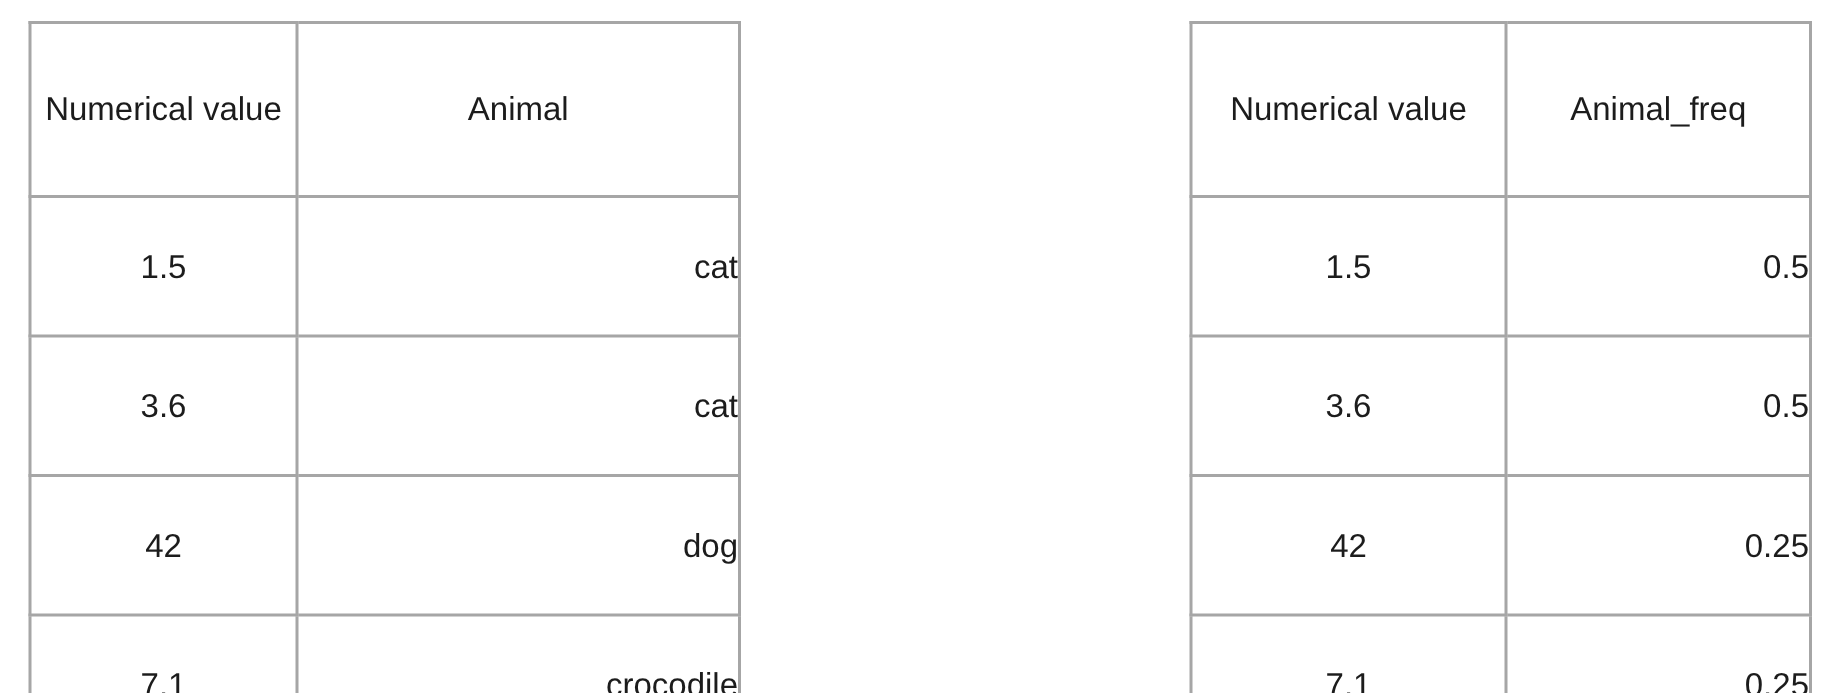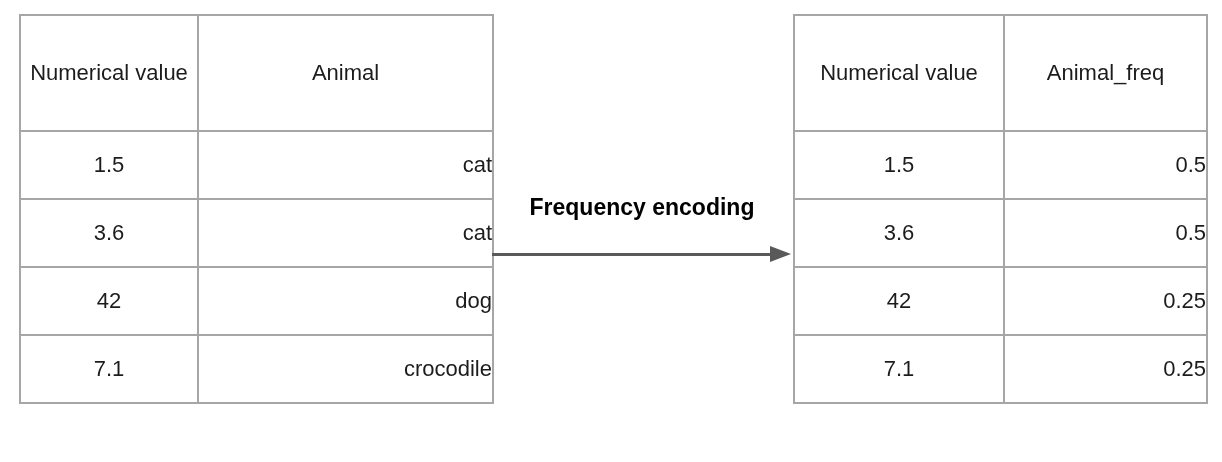--- a/index.html
+++ b/index.html
@@ -41,7 +41,7 @@
     width: 413px;
   }
   tr.header-row { height: 116px; }
-  tr.data-row   { height: 68px; }
+  tr.data-row   { height: 93px; }
   .cell-center { text-align: center; padding: 0 8px; }
   .cell-left   { text-align: right; padding: 0 0 0 16px; }
   .left-table  col.c1 { width: 178px; }

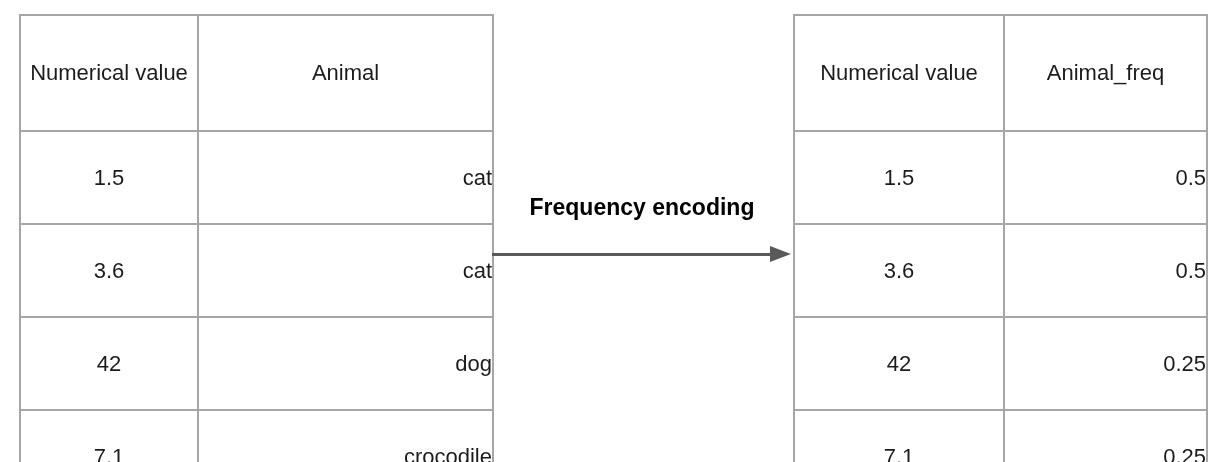--- a/index.html
+++ b/index.html
@@ -128,13 +128,6 @@
     </tbody>
   </table>
 
-  <div class="transform-group">
-    <div class="transform-label">Frequency encoding</div>
-    <div class="arrow">
-      <div class="shaft"></div>
-      <div class="head"></div>
-    </div>
-  </div>
 
   <table class="data-table right-table">
     <colgroup>

